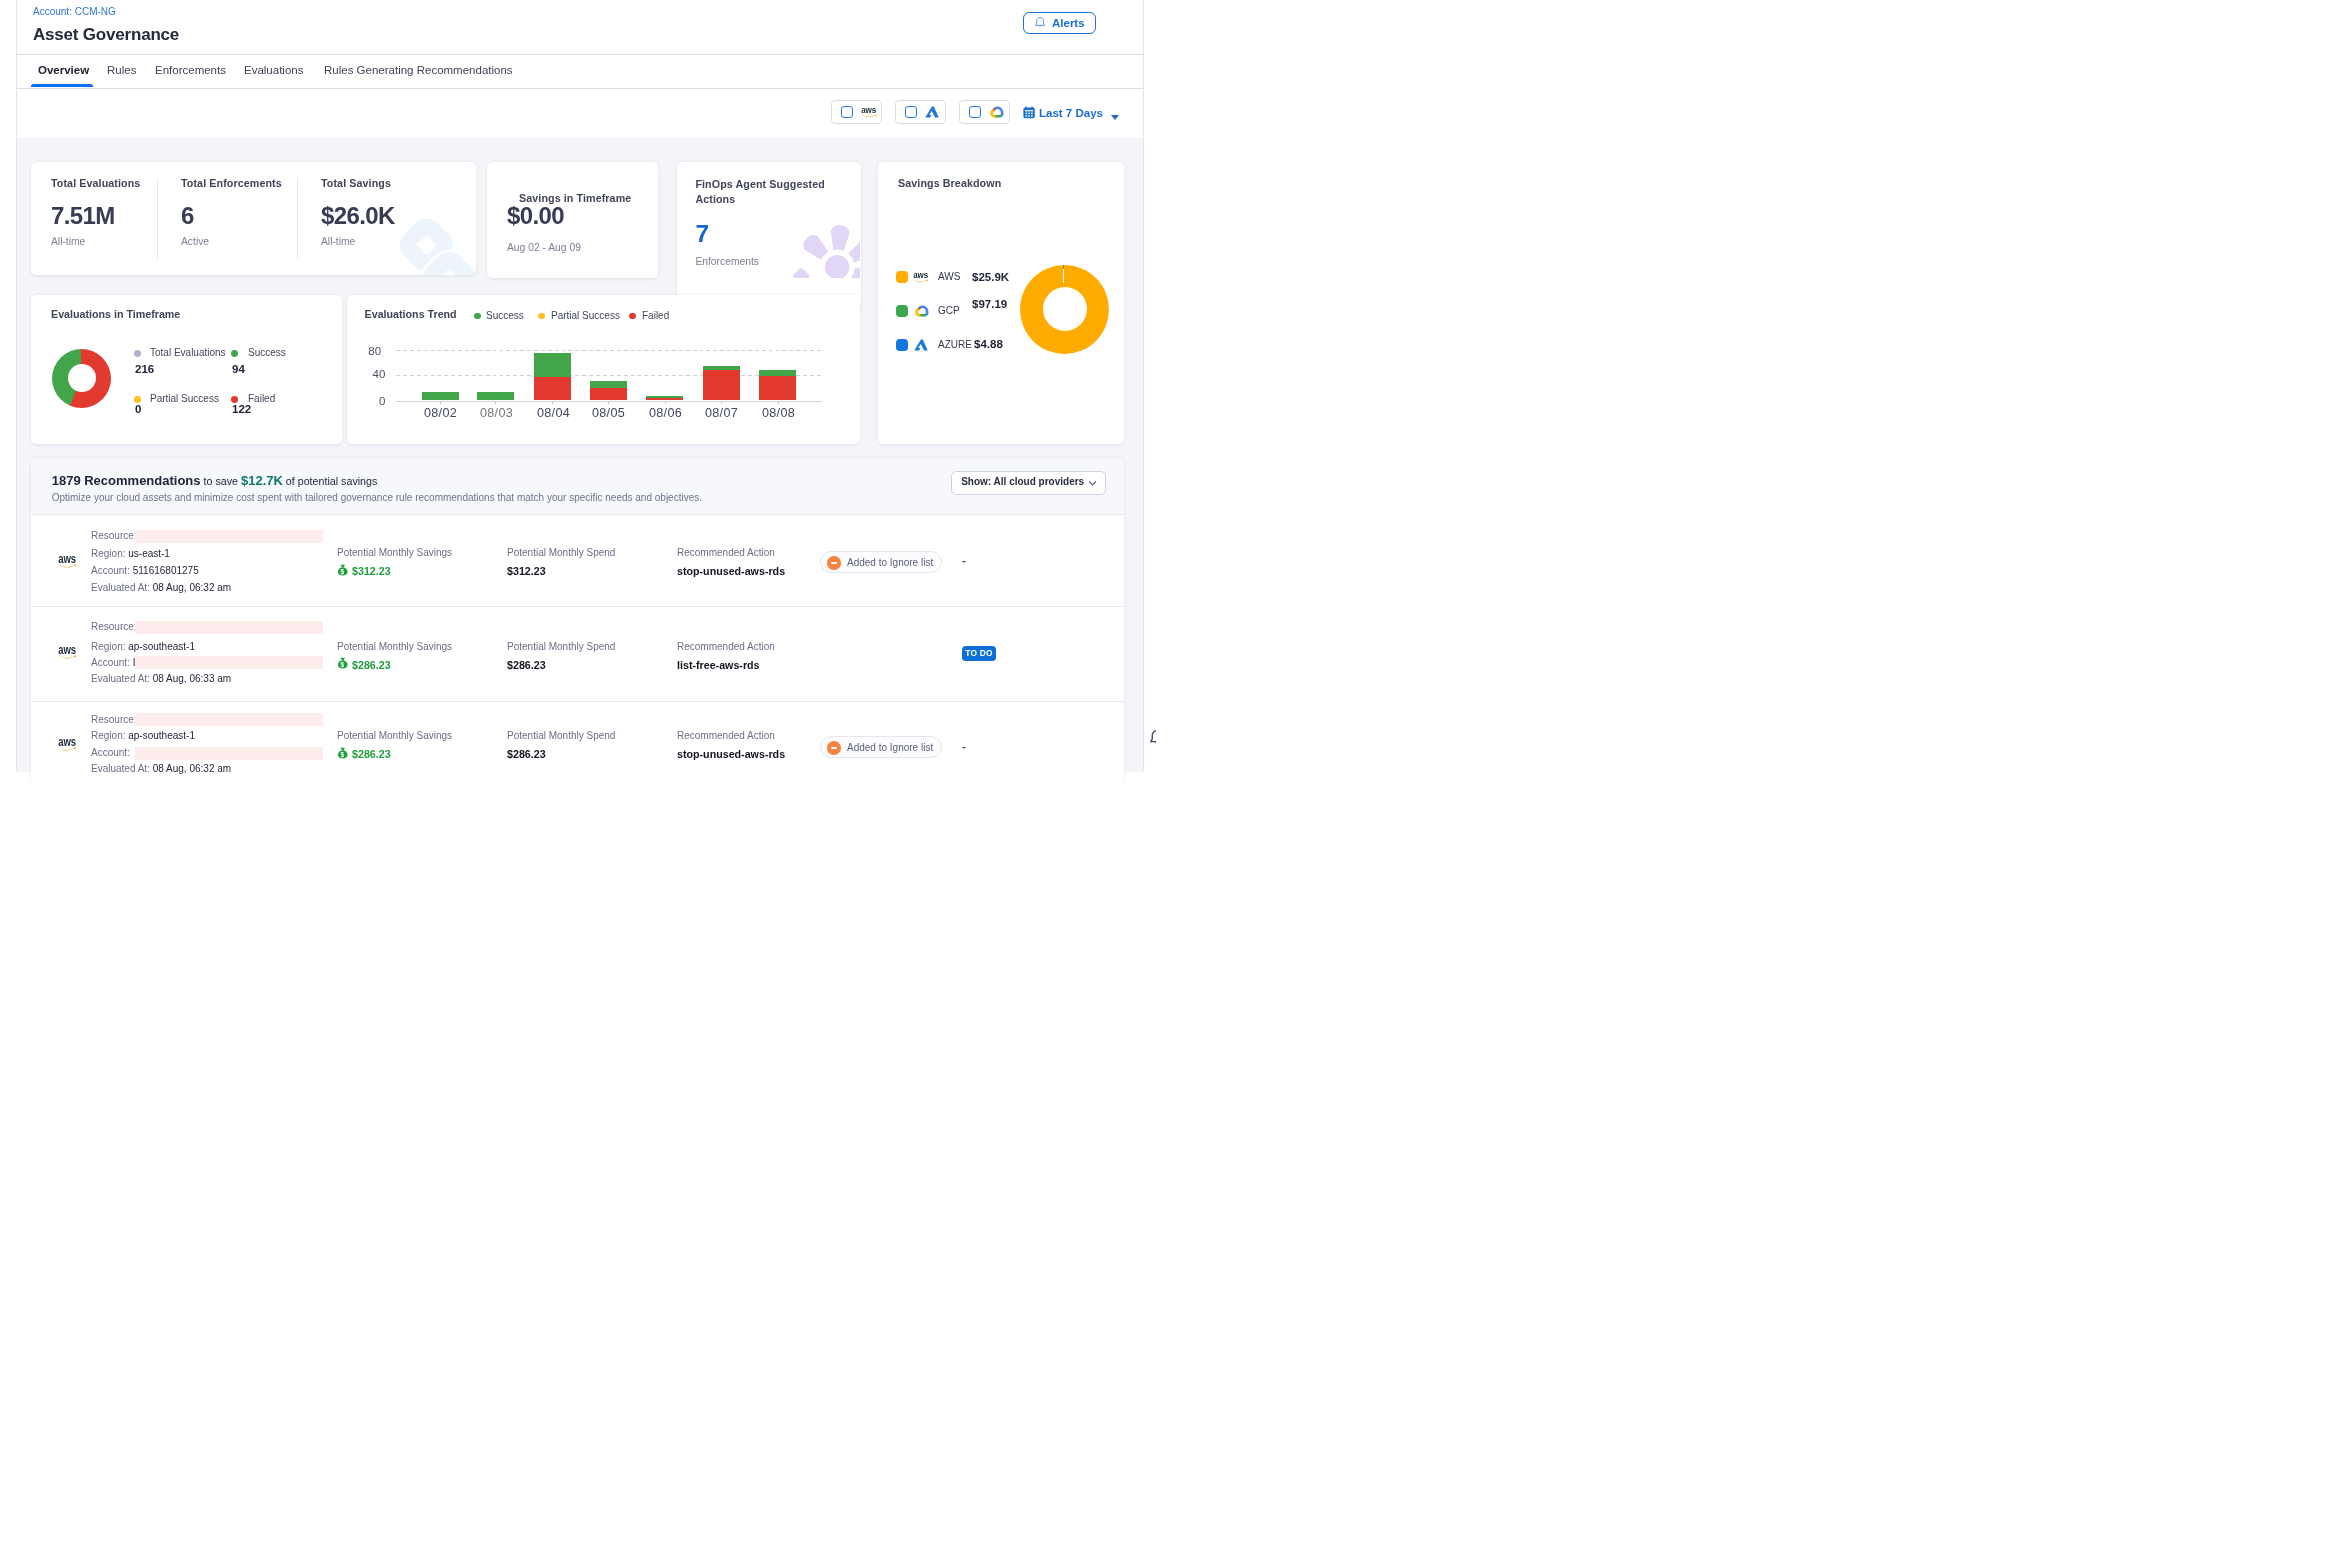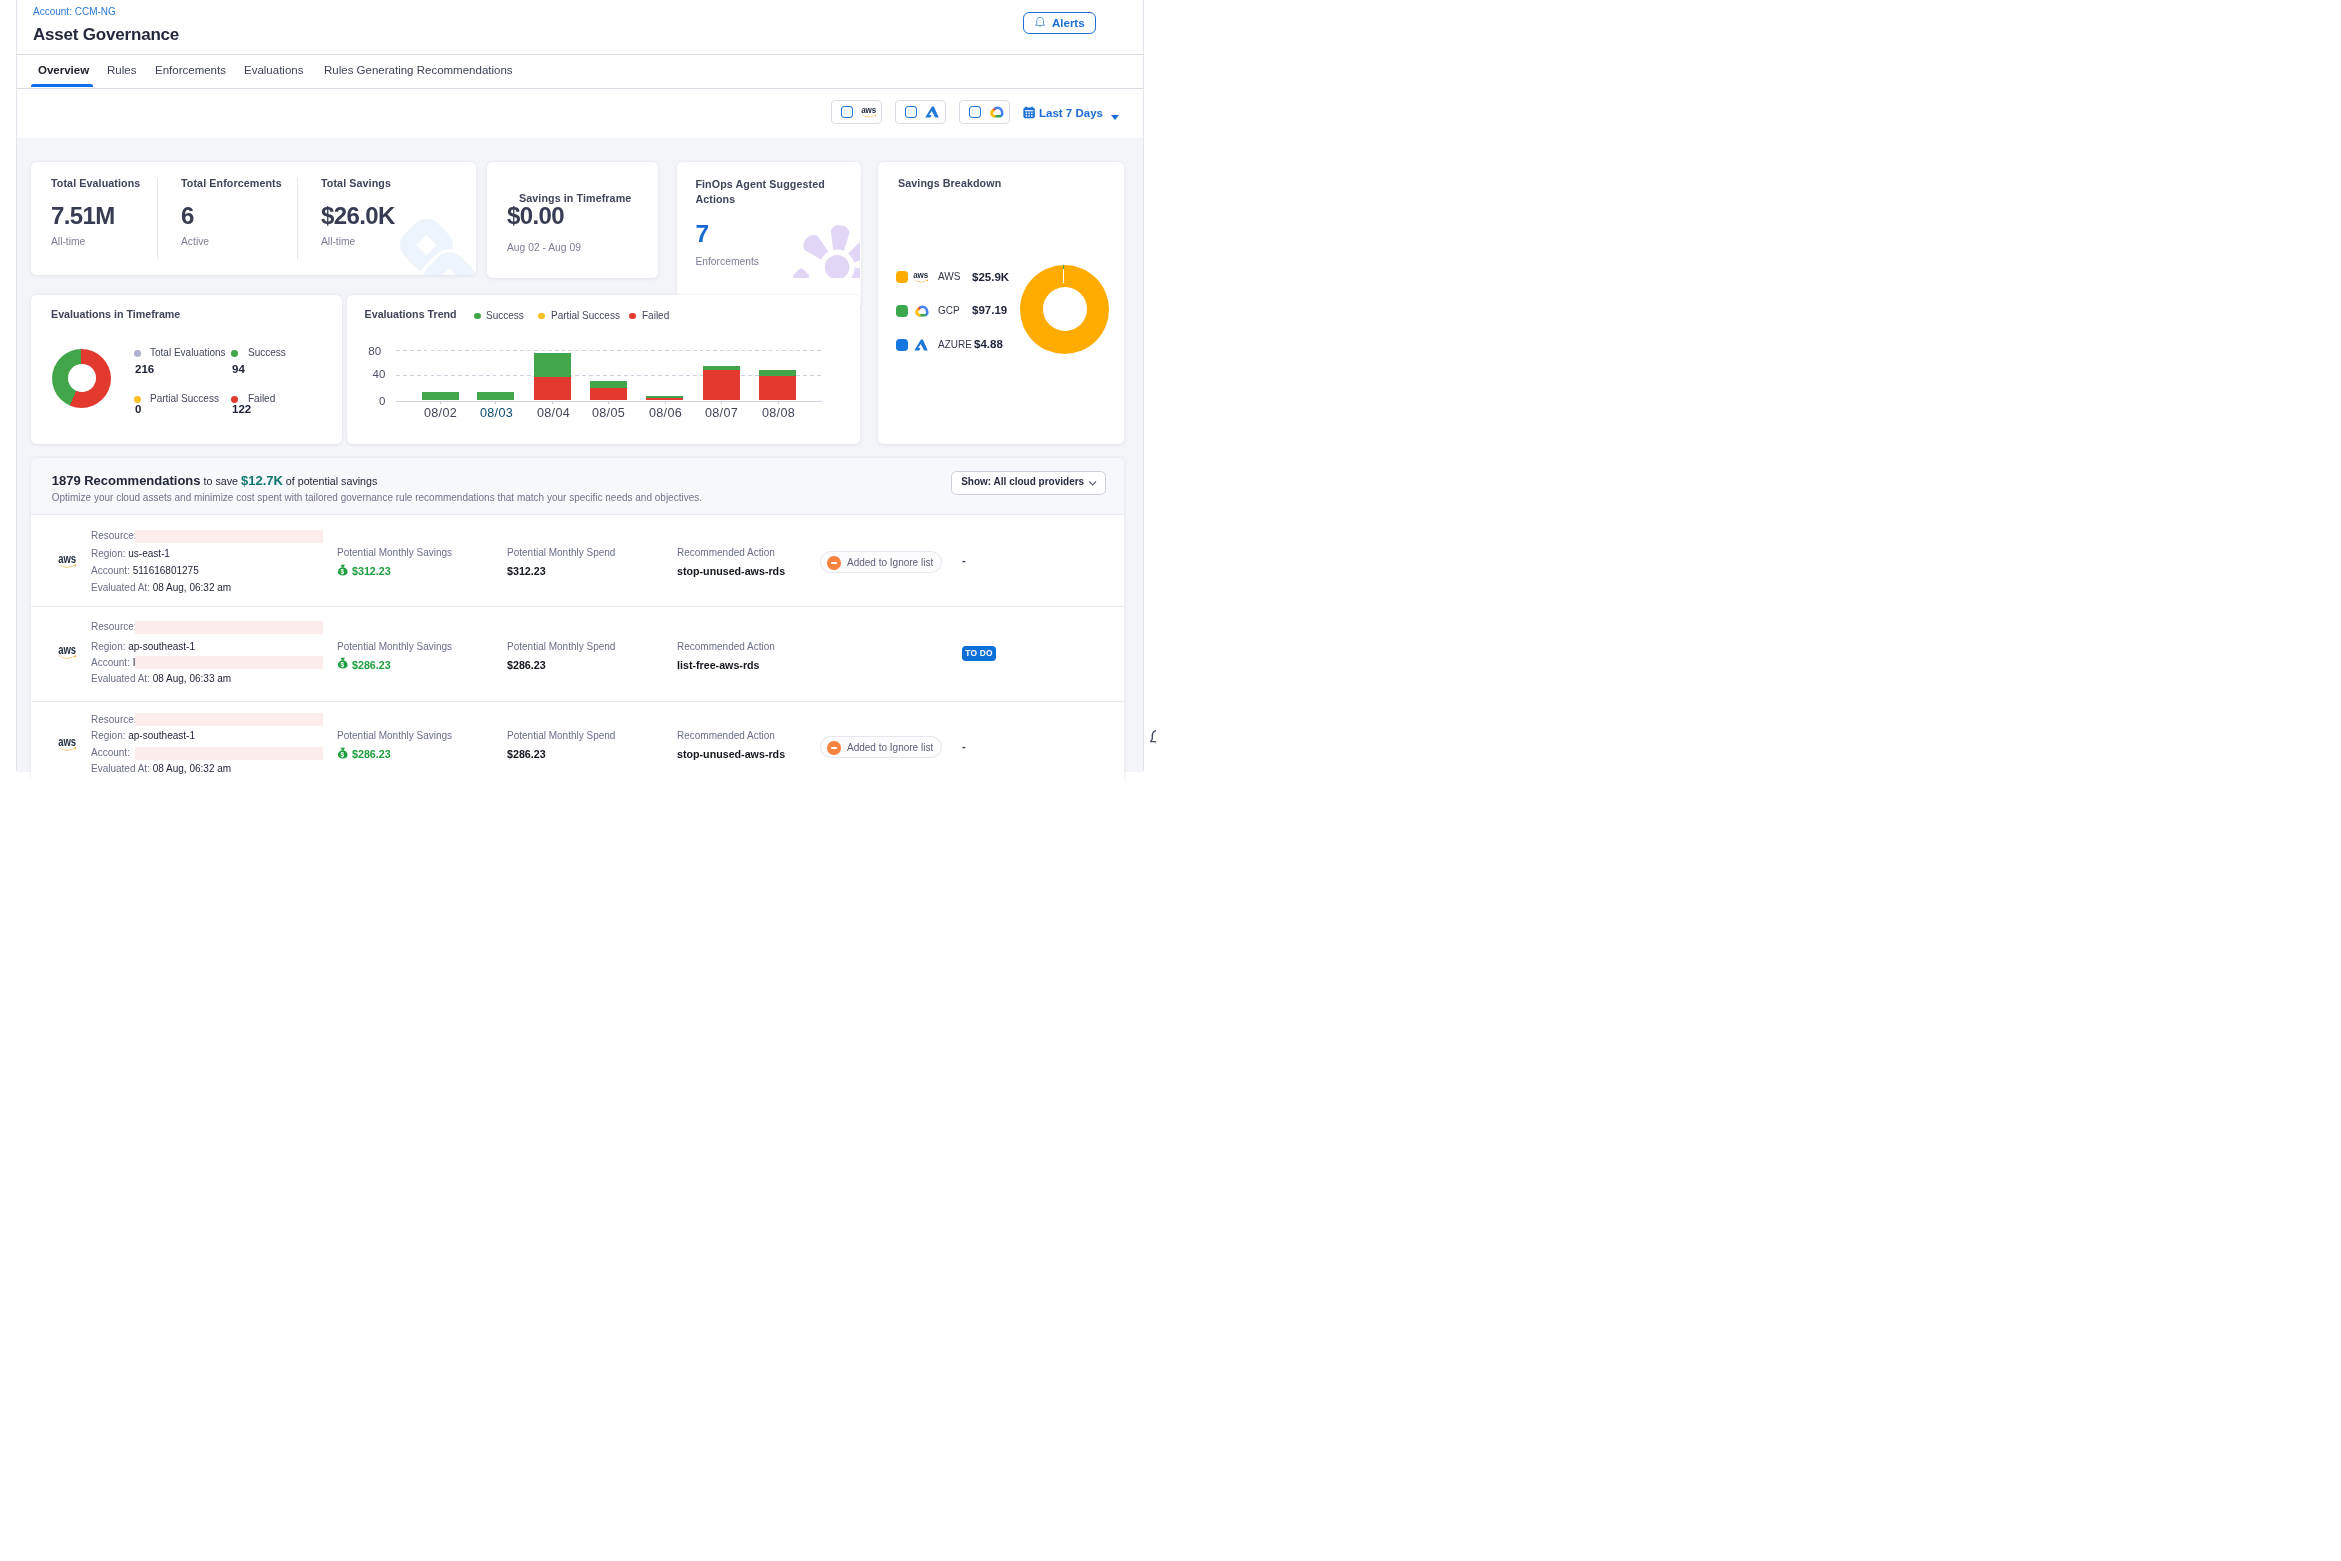--- a/index.html
+++ b/index.html
@@ -171,7 +171,7 @@
 
     </svg>
     <div class="abs" style="left:60px; top:143px; font-size:10px; color:#33374c;">GCP</div>
-    <div class="abs" style="left:94px; top:142px; font-size:11.5px; font-weight:bold; color:#22263a;">$97.19</div>
+    <div class="abs" style="left:94px; top:136px; font-size:11.5px; font-weight:bold; color:#22263a;">$97.19</div>
     <div class="abs" style="left:18.4px; top:177px; width:11.5px; height:11.5px; border-radius:3.8px; background:#1476e0;"></div>
     <svg class="abs" style="left:35px; top:176px;" width="16" height="13.8" viewBox="0 0 21 18">
         <path d="M10.4 1.8 L13.0 1.8 L19.3 16.2 L14.6 16.2 L10.2 7.8 L6.8 13.1 L10.0 13.1 L8.2 16.2 L1.7 16.2 Z" fill="#2079d8"></path>

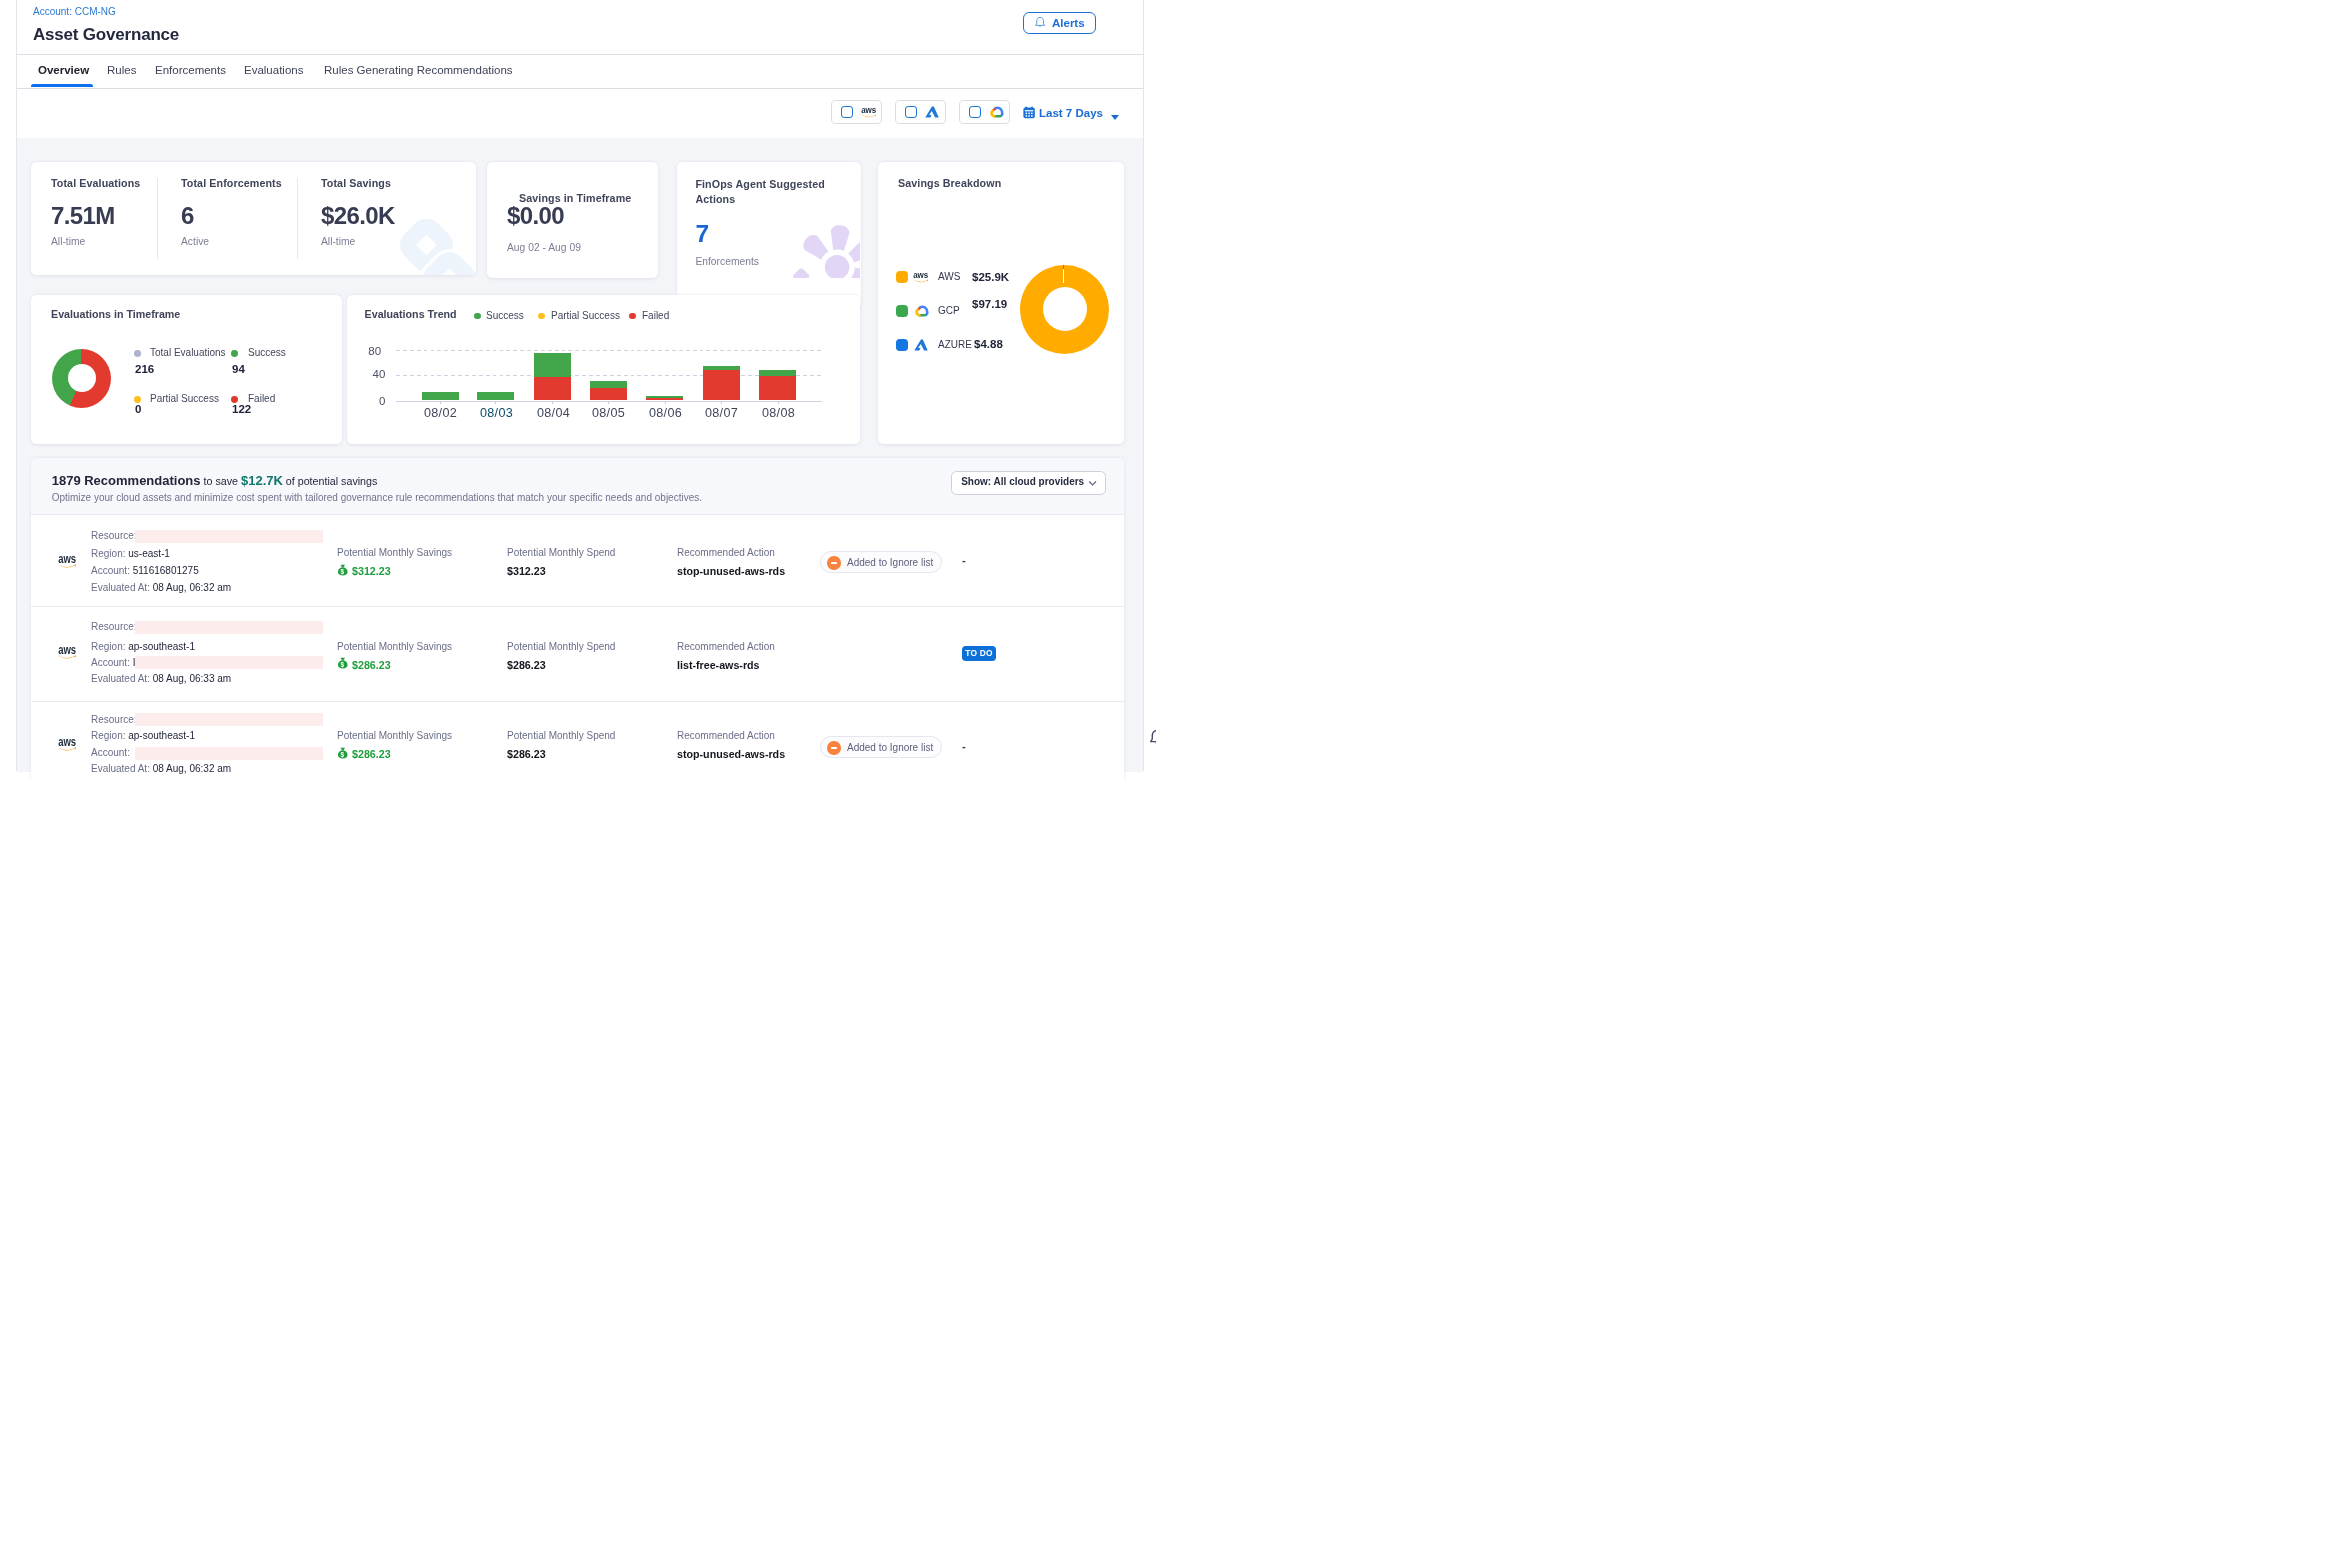--- a/index.html
+++ b/index.html
@@ -237,7 +237,7 @@
     <div class="abs" style="left:374px; top:106px; width:0.8px; height:3.1px; background:#c6cbd9;"></div>
     <div class="abs" style="left:431px; top:106px; width:0.8px; height:3.1px; background:#c6cbd9;"></div>
     <div class="abs" style="left:70px;  top:111px; width:47px; text-align:center; font-size:12.6px; letter-spacing:0.3px; color:#42465c;">08/02</div>
-    <div class="abs" style="left:126px; top:111px; width:47px; text-align:center; font-size:12.6px; letter-spacing:0.3px; color:#0c4a6e;">08/03</div>
+    <div class="abs" style="left:126px; top:111px; width:47px; text-align:center; font-size:12.6px; letter-spacing:0.3px; color:#737373;">08/03</div>
     <div class="abs" style="left:183px; top:111px; width:47px; text-align:center; font-size:12.6px; letter-spacing:0.3px; color:#42465c;">08/04</div>
     <div class="abs" style="left:238px; top:111px; width:47px; text-align:center; font-size:12.6px; letter-spacing:0.3px; color:#42465c;">08/05</div>
     <div class="abs" style="left:295px; top:111px; width:47px; text-align:center; font-size:12.6px; letter-spacing:0.3px; color:#42465c;">08/06</div>

